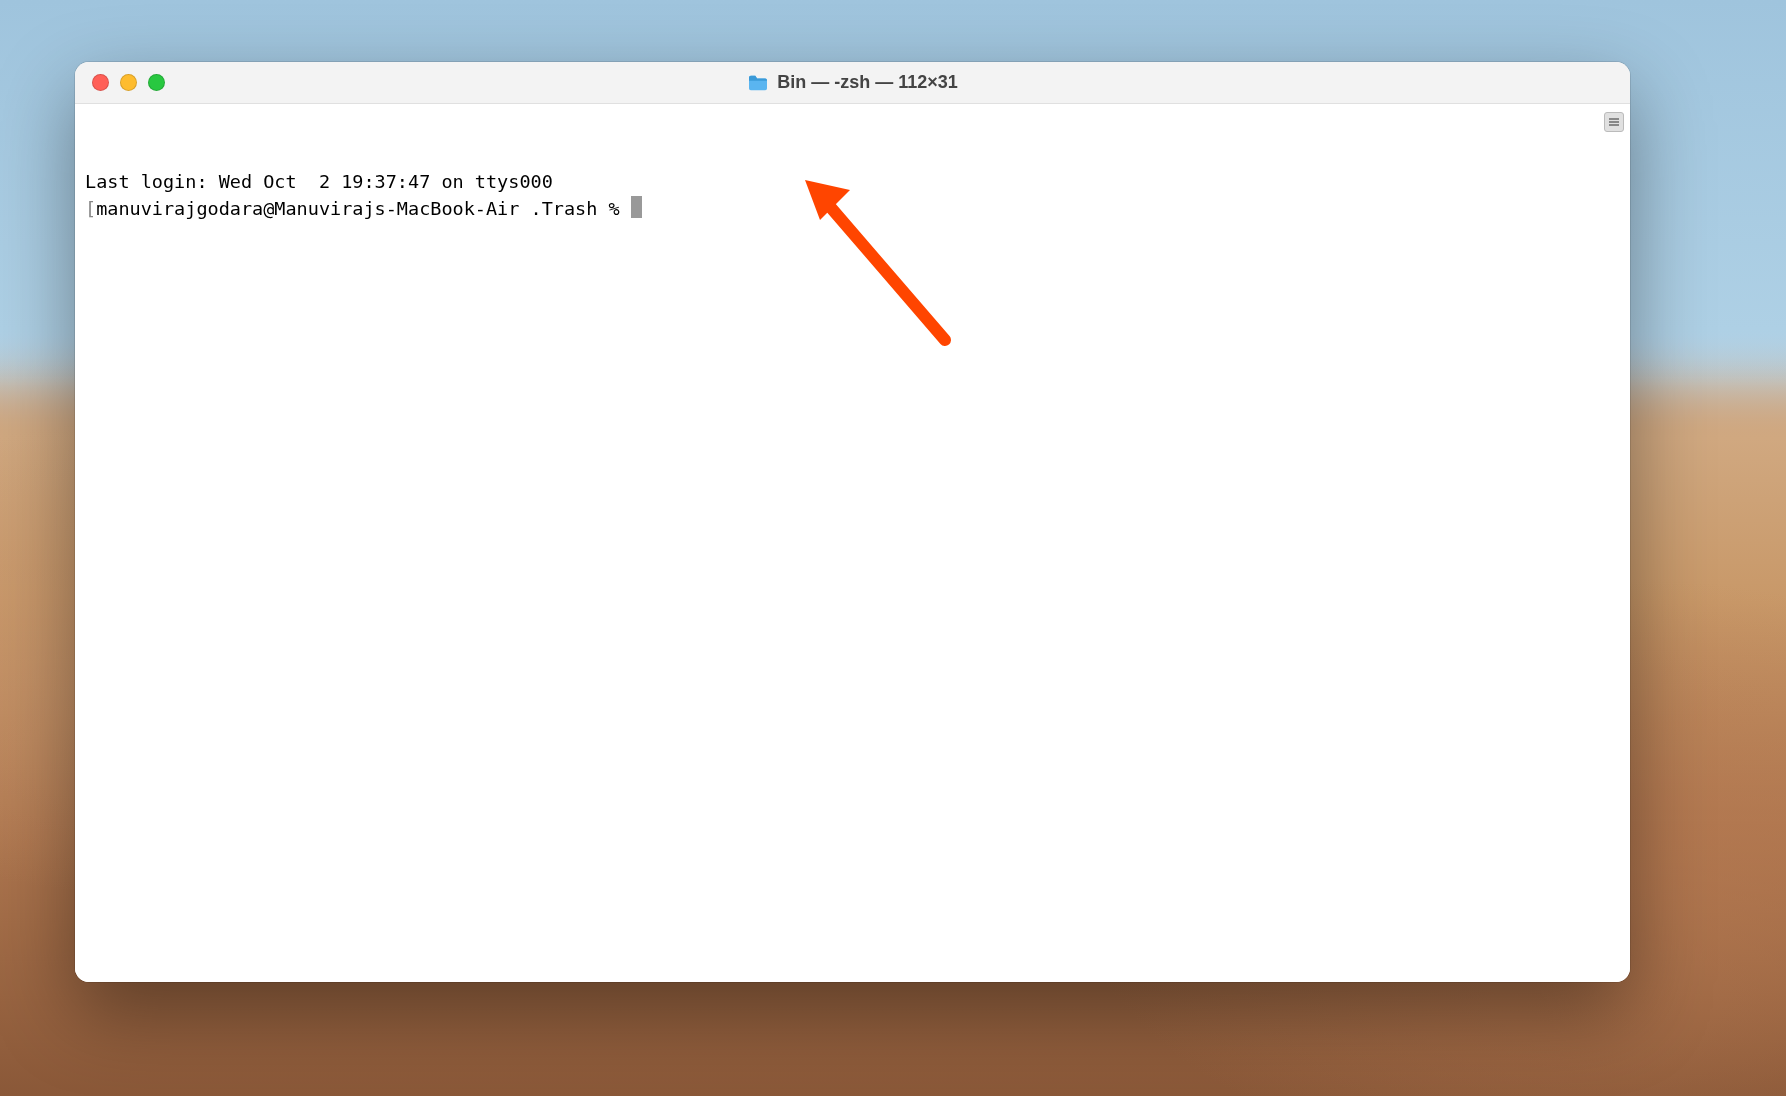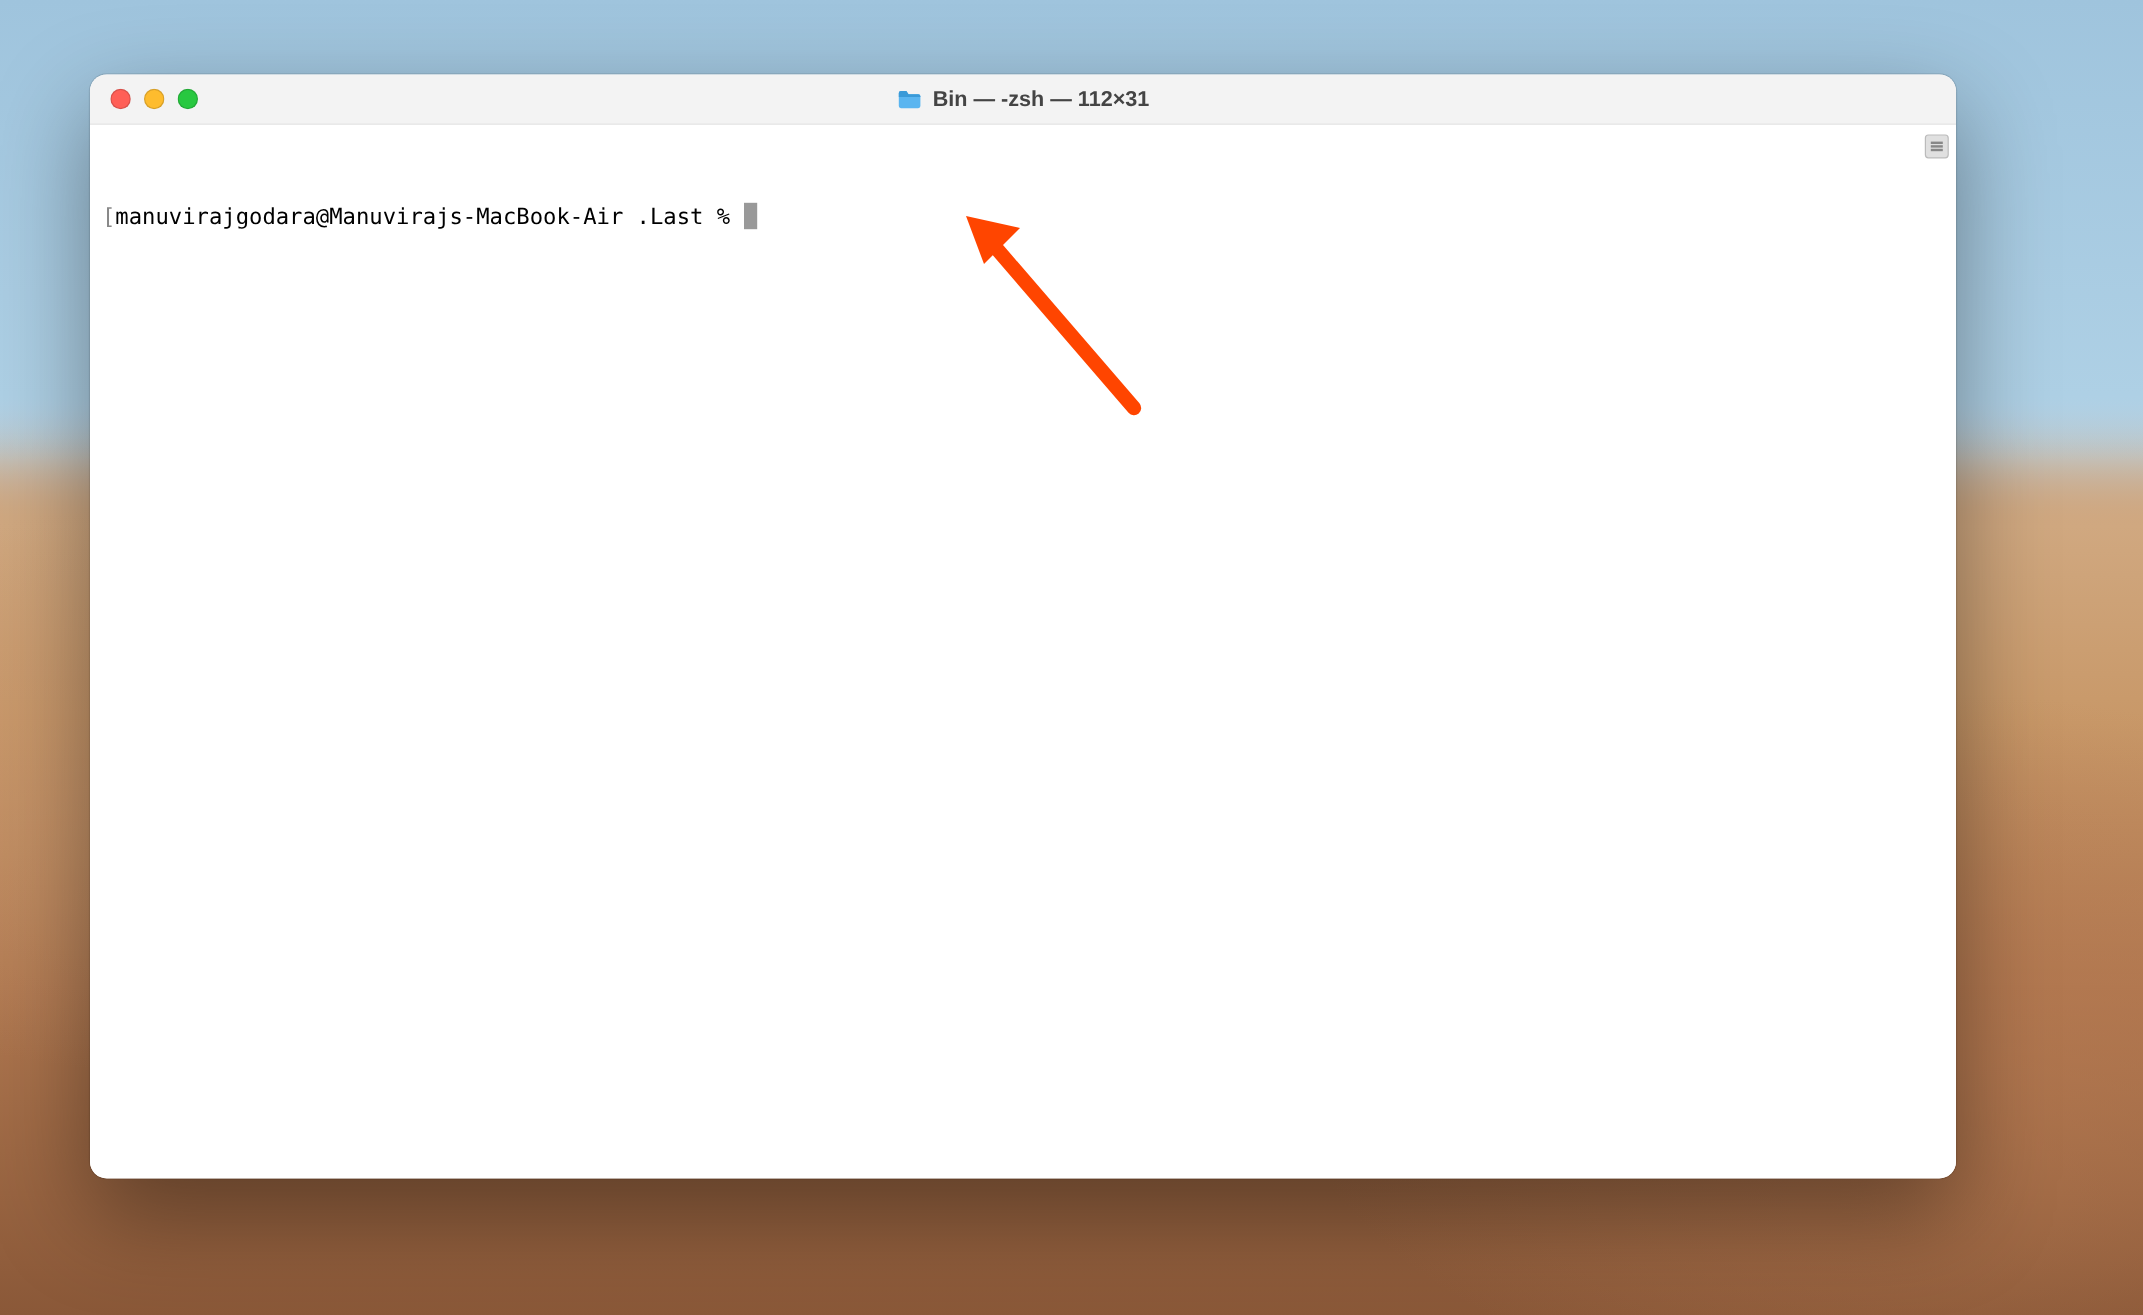--- a/index.html
+++ b/index.html
@@ -150,7 +150,7 @@
           <rect x="1" y="8" width="10" height="2" fill="#888"></rect>
         </svg>
     </div>
-<span class="term-line"><span class="bracket">[</span><span>manuvirajgodara@Manuvirajs-MacBook-Air .Last % </span><span class="cursor"></span></span>
+<span class="term-line">Last login: Wed Oct  2 19:37:47 on ttys000</span><span class="term-line"><span class="bracket">[</span><span>manuvirajgodara@Manuvirajs-MacBook-Air .Last % </span><span class="cursor"></span></span>
   </div>
 </div>
 

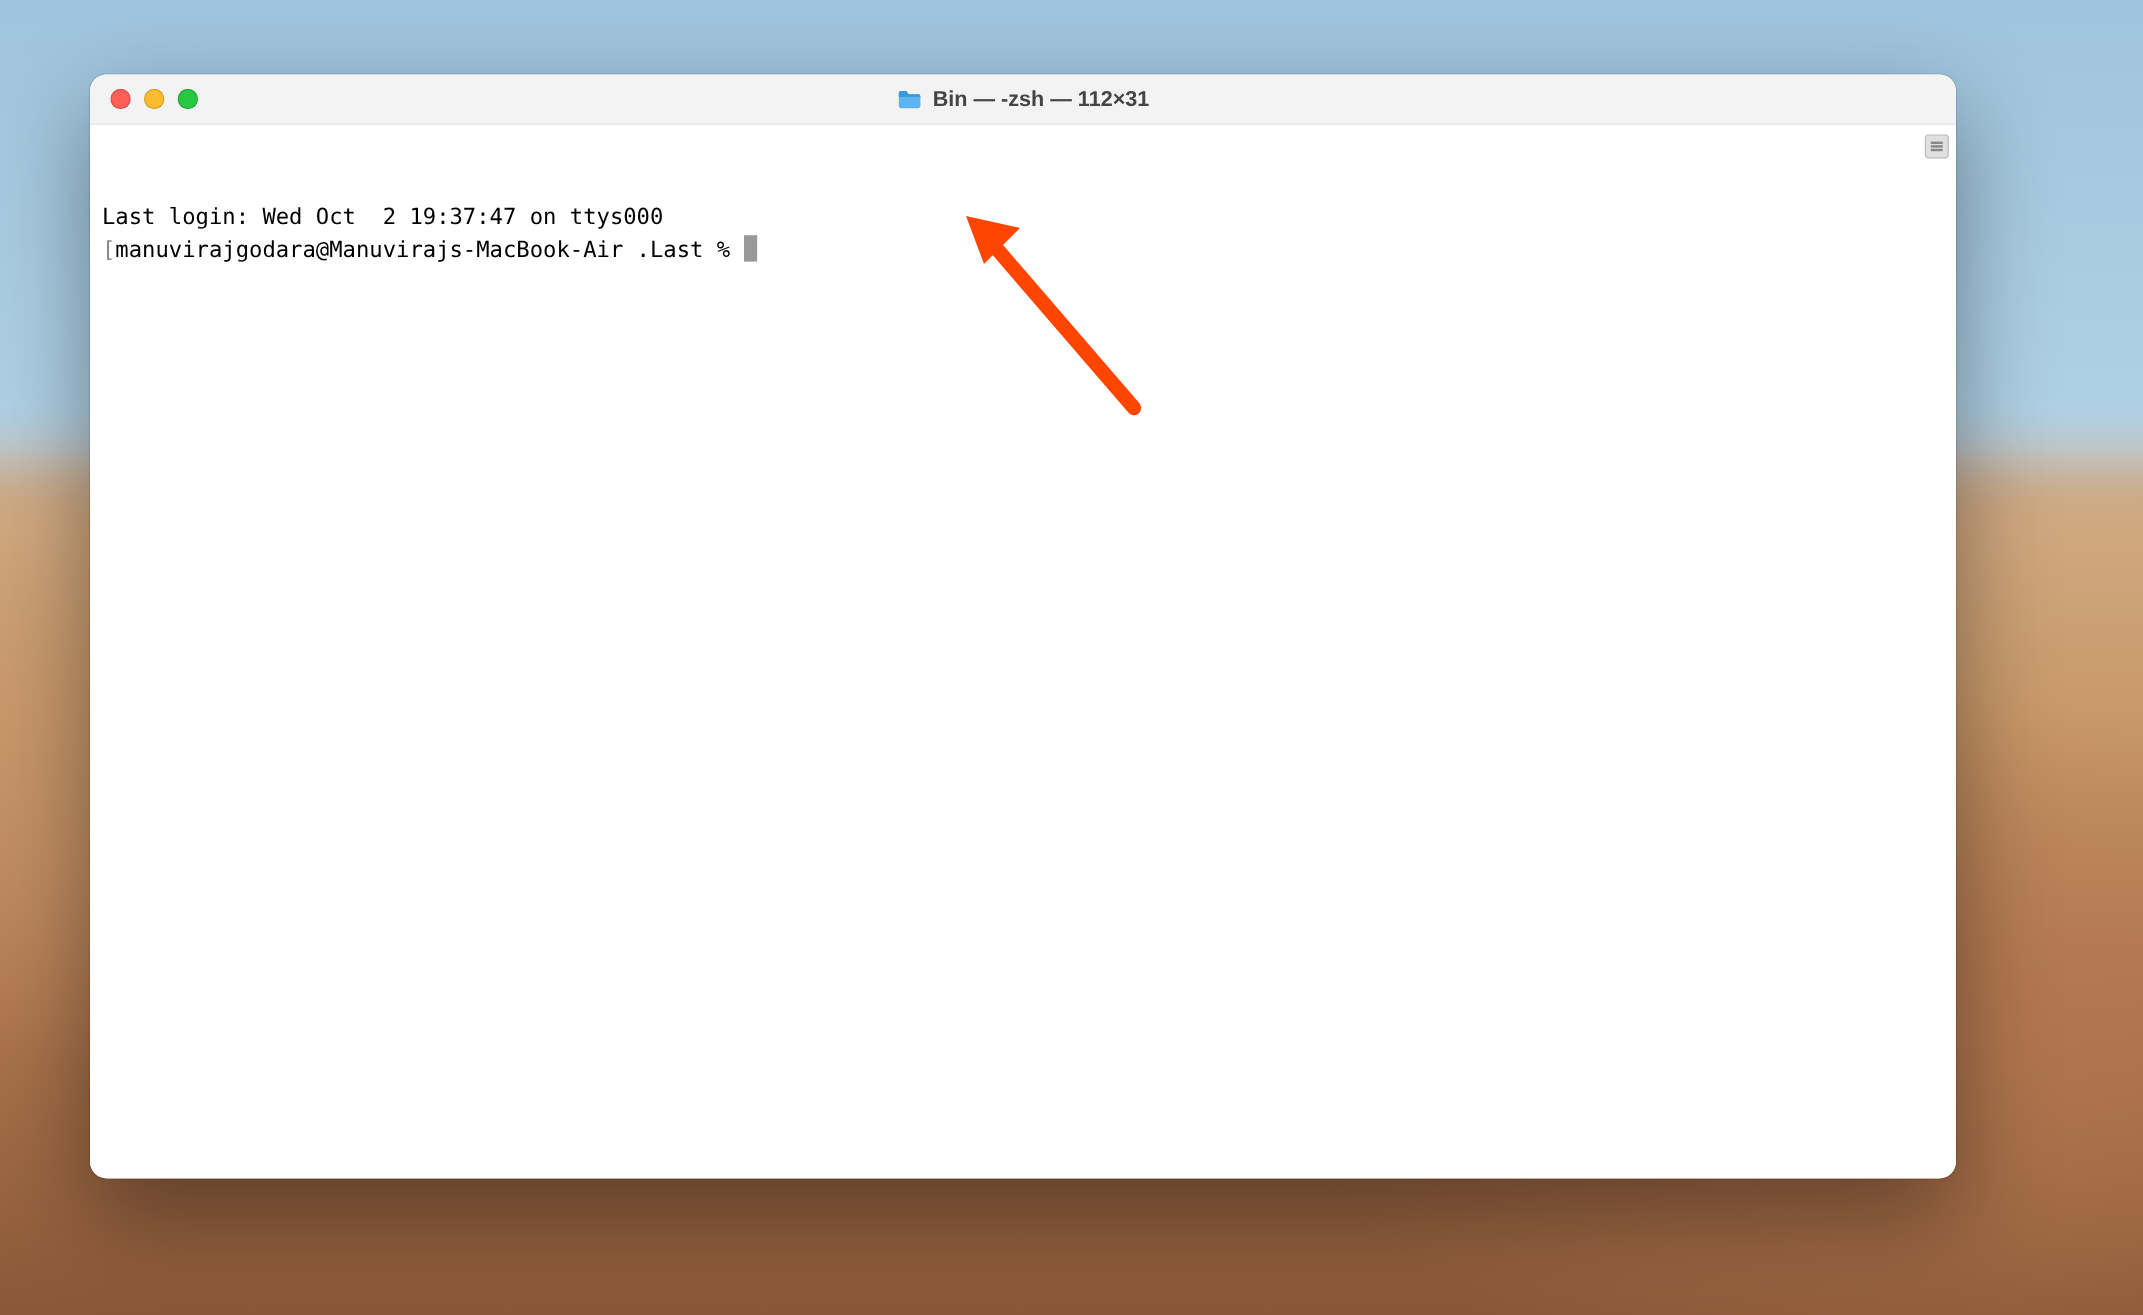--- a/index.html
+++ b/index.html
@@ -150,7 +150,7 @@
           <rect x="1" y="8" width="10" height="2" fill="#888"></rect>
         </svg>
     </div>
-<span class="term-line">Last login: Wed Oct  2 19:37:47 on ttys000</span><span class="term-line"><span class="bracket">[</span><span>manuvirajgodara@Manuvirajs-MacBook-Air .Last % </span><span class="cursor"></span></span>
+<span class="term-line">Last login: Wed Oct  2 19:37:47 on ttys000</span><span class="term-line"><span class="bracket">[</span><span>manuvirajgodara@Manuvirajs-MacBook-Air .Trash % </span><span class="cursor"></span></span>
   </div>
 </div>
 

